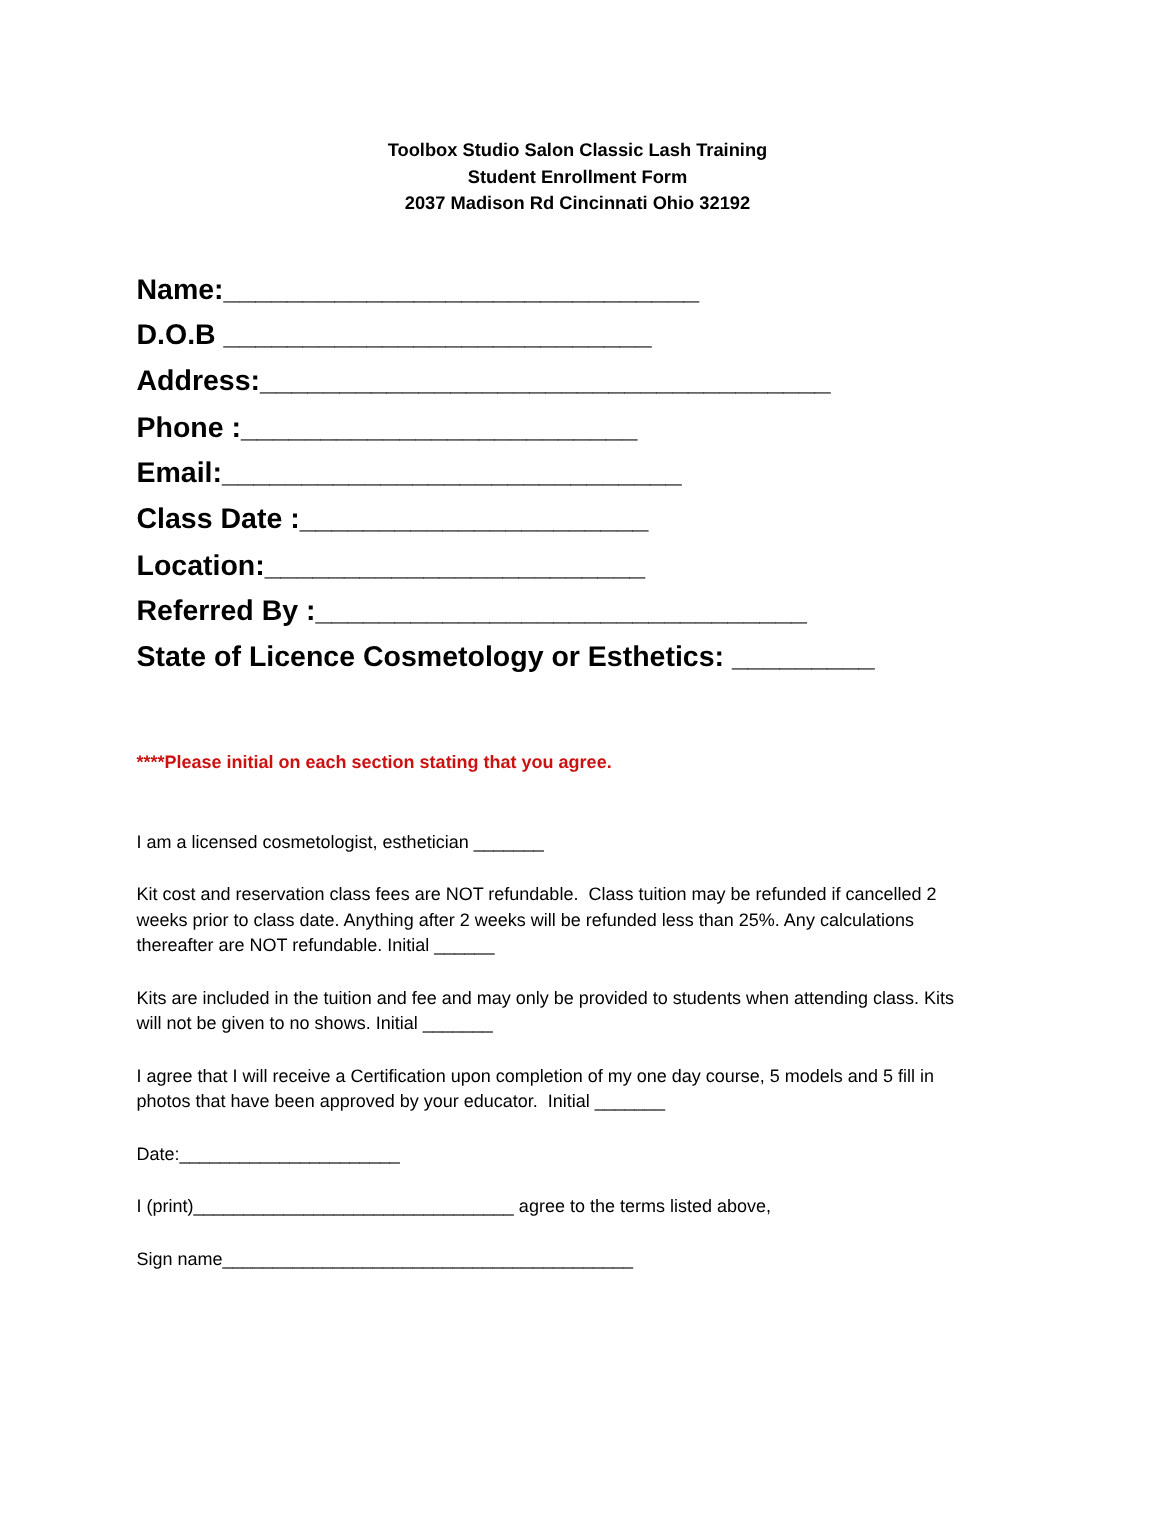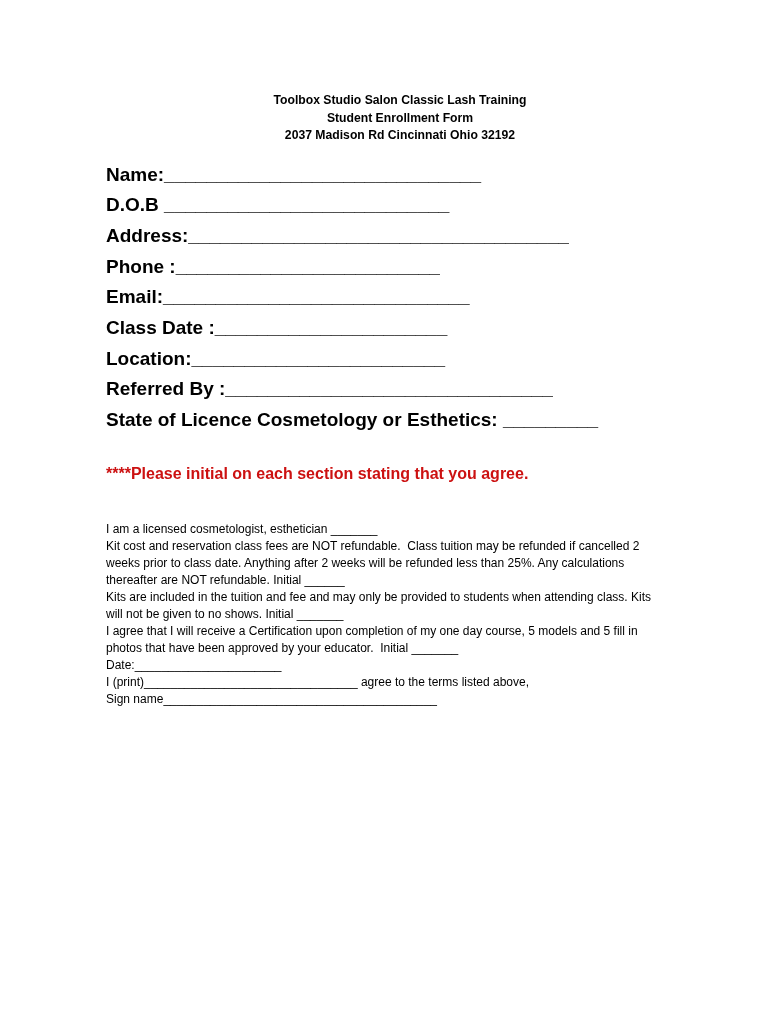--- a/index.html
+++ b/index.html
@@ -14,7 +14,7 @@
   }
   .content {
     position: absolute;
-    left: 106px;
+    left: 91px;
     top: 92px;
     width: 650px;
   }

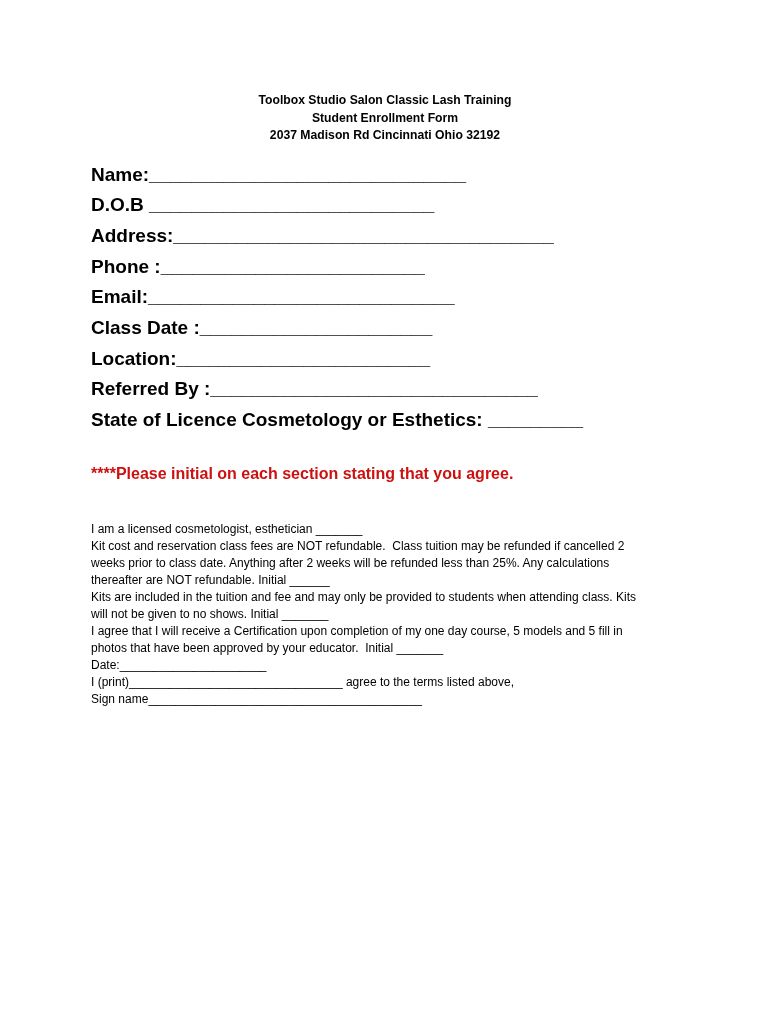--- a/index.html
+++ b/index.html
@@ -26,7 +26,7 @@
     line-height: 17.5px;
   }
   .fields {
-    margin-top: 15px;
+    margin-top: 34px;
     font-size: 19px;
     font-weight: 700;
     line-height: 30.7px;

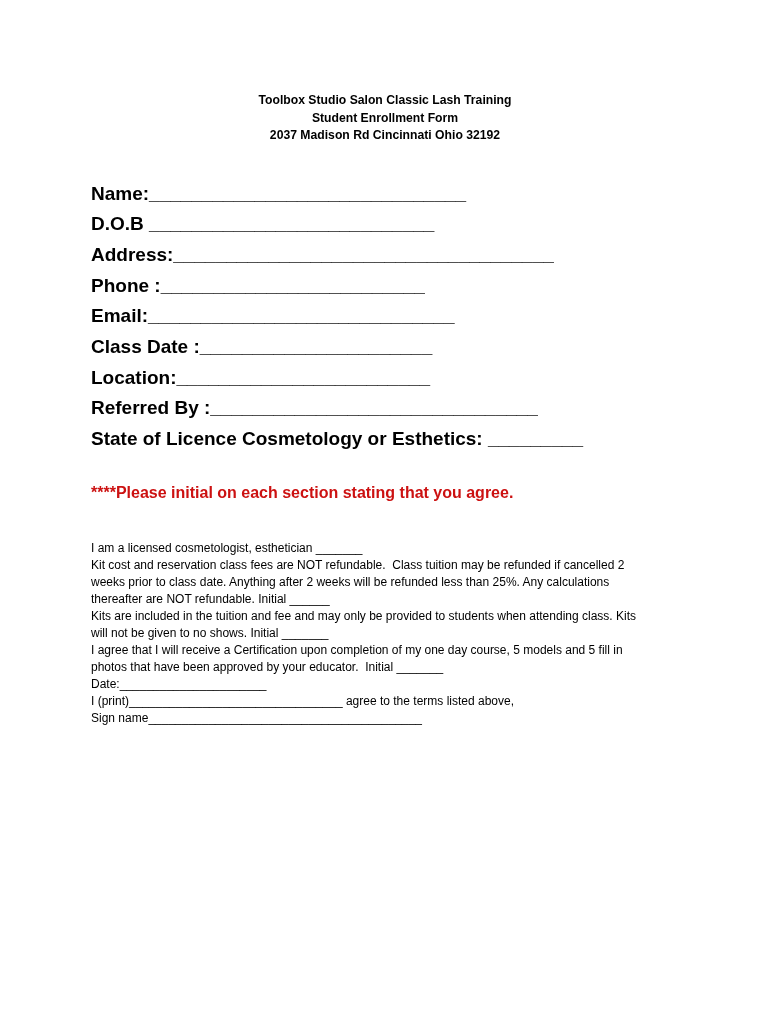--- a/index.html
+++ b/index.html
@@ -34,8 +34,8 @@
   .field-row { white-space: pre; }
   .fill-line { letter-spacing: 0; }
   .notice {
-    margin-top: 29px;
-    font-size: 16px;
+    margin-top: 46px;
+    font-size: 12px;
     font-weight: 700;
     color: #cc1111;
     white-space: pre-wrap;

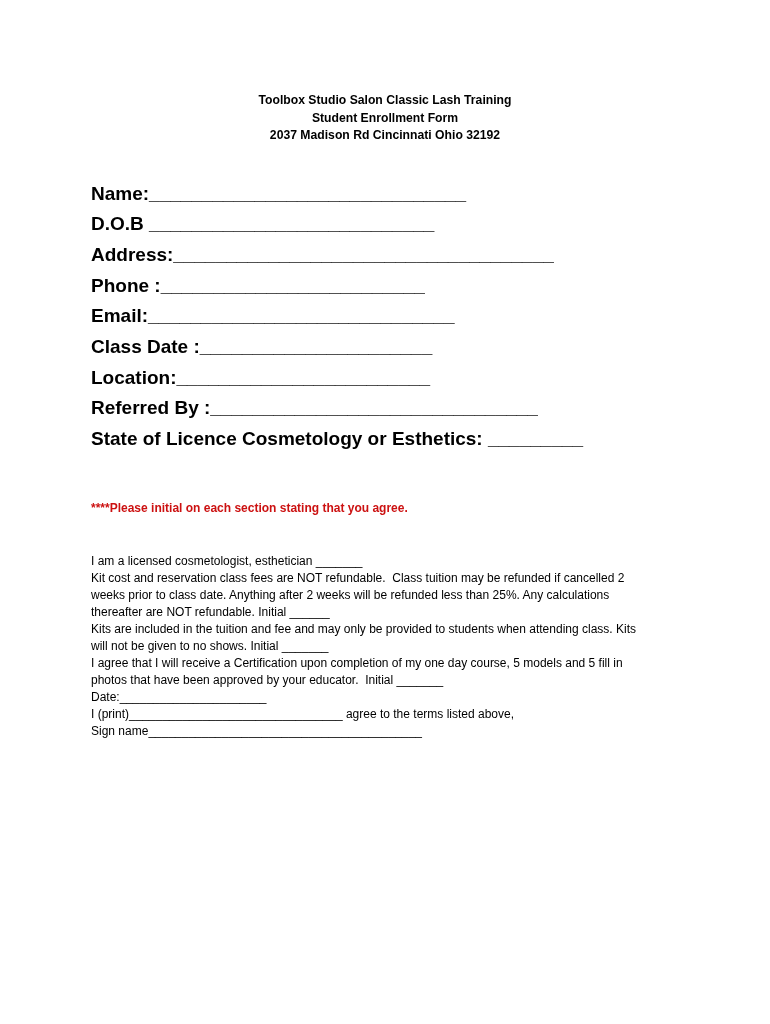--- a/index.html
+++ b/index.html
@@ -41,7 +41,7 @@
     white-space: pre-wrap;
   }
   .para {
-    margin-top: 0;
+    margin-top: 18px;
     font-size: 12px;
     line-height: 17px;
     white-space: pre-wrap;

